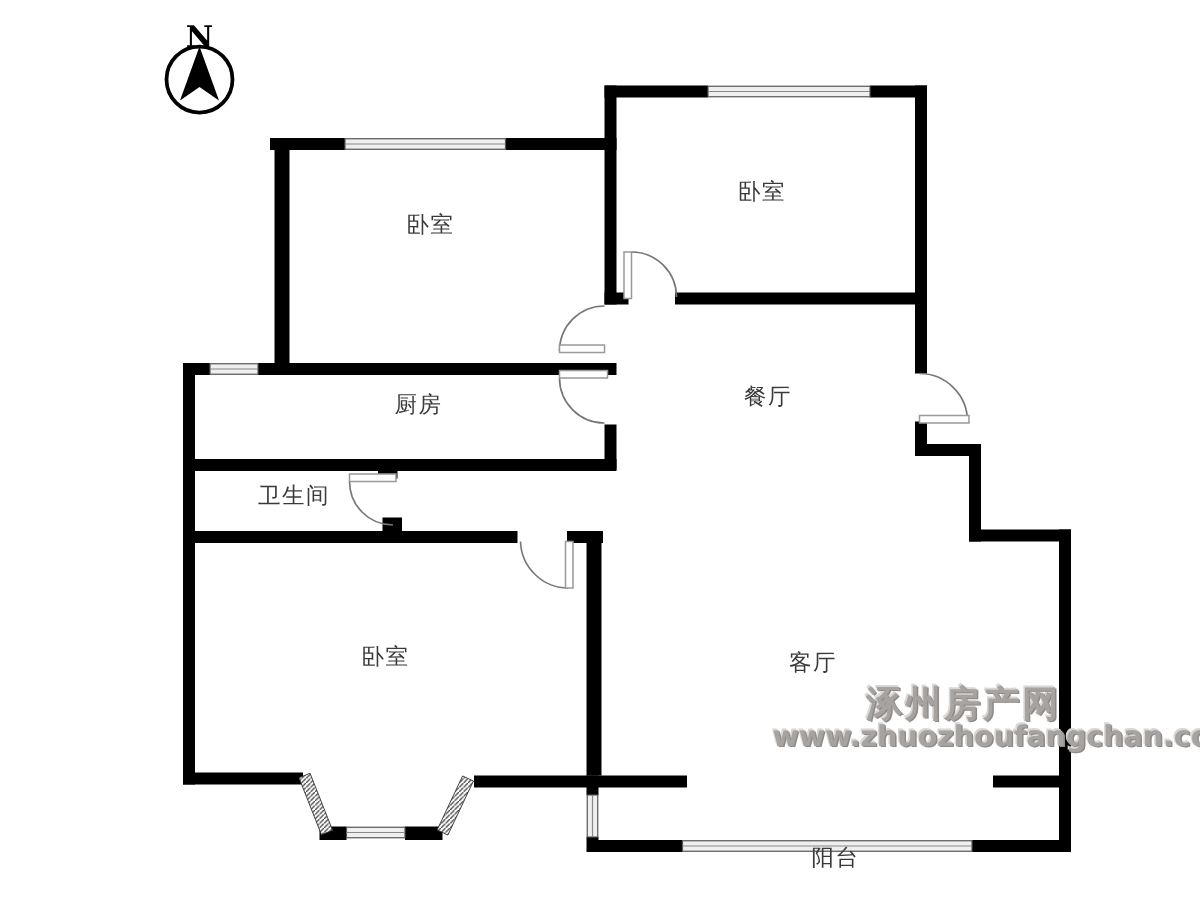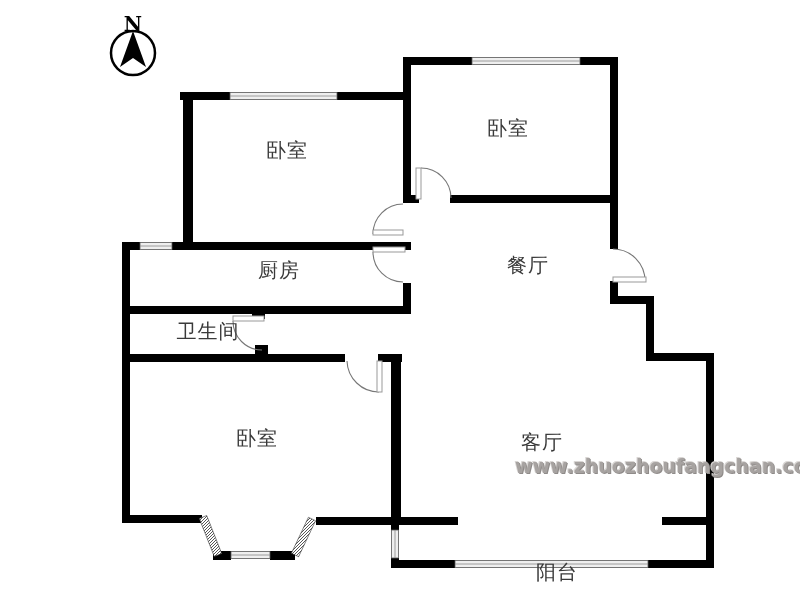--- a/index.html
+++ b/index.html
@@ -10,7 +10,7 @@
   #plan-svg{position:absolute;left:0;top:0;}
   .room-label{
     position:absolute;transform:translate(-50%,-50%);
-    font-size:20px;color:#3a3a3a;letter-spacing:1px;white-space:nowrap;
+    font-size:15px;color:#3a3a3a;letter-spacing:1px;white-space:nowrap;
   }
   #watermark{
     position:absolute;left:515px;top:457px;width:255px;text-align:center;

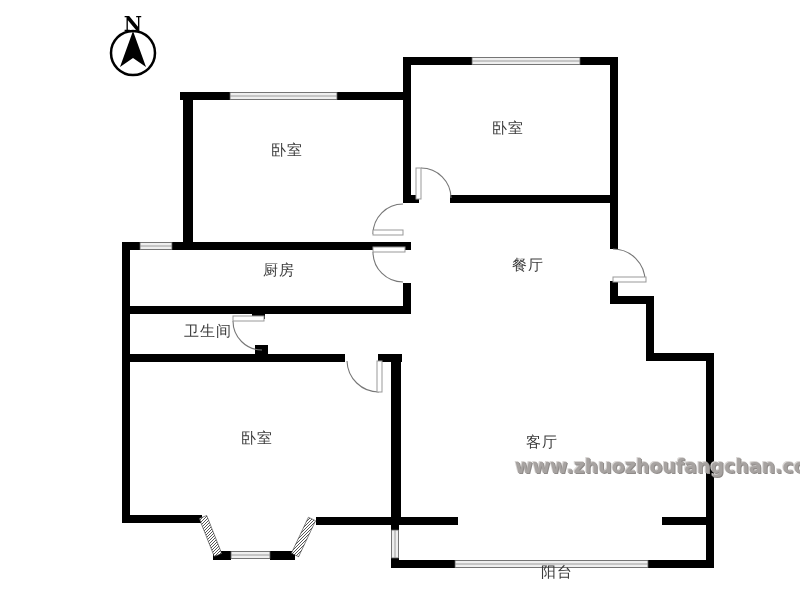--- a/index.html
+++ b/index.html
@@ -144,7 +144,7 @@
   <div class="room-label" style="left:257px;top:438px">卧室</div>
   <div class="room-label" style="left:279px;top:270px">厨房</div>
   <div class="room-label" style="left:208px;top:331px">卫生间</div>
-  <div class="room-label" style="left:528px;top:265px">餐厅</div>
+  <div class="room-label" style="left:512px;top:265px">餐厅</div>
   <div class="room-label" style="left:542px;top:442px">客厅</div>
   <div class="room-label" style="left:557px;top:572px">阳台</div>
 

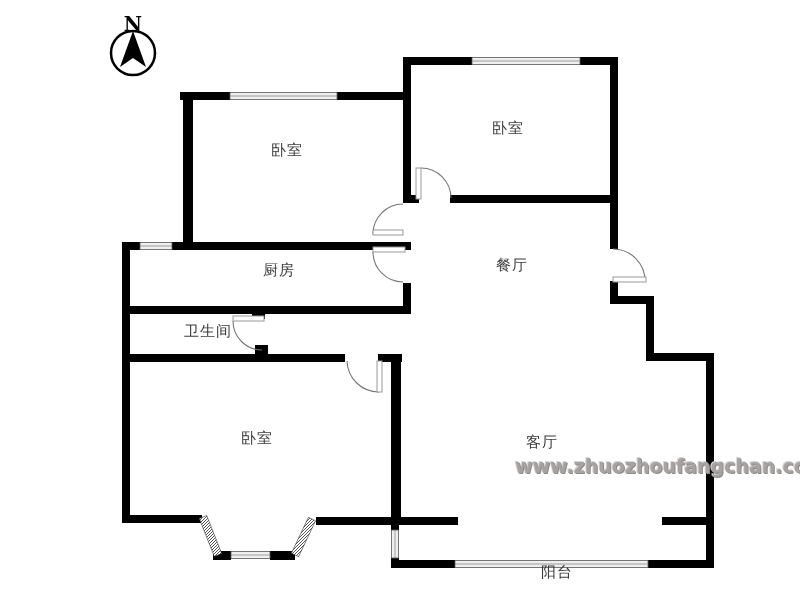--- a/index.html
+++ b/index.html
@@ -143,7 +143,7 @@
   <div class="room-label" style="left:508px;top:128px">卧室</div>
   <div class="room-label" style="left:257px;top:438px">卧室</div>
   <div class="room-label" style="left:279px;top:270px">厨房</div>
-  <div class="room-label" style="left:208px;top:331px">卫生间</div>
+  <div class="room-label" style="left:196px;top:331px">卫生间</div>
   <div class="room-label" style="left:512px;top:265px">餐厅</div>
   <div class="room-label" style="left:542px;top:442px">客厅</div>
   <div class="room-label" style="left:557px;top:572px">阳台</div>

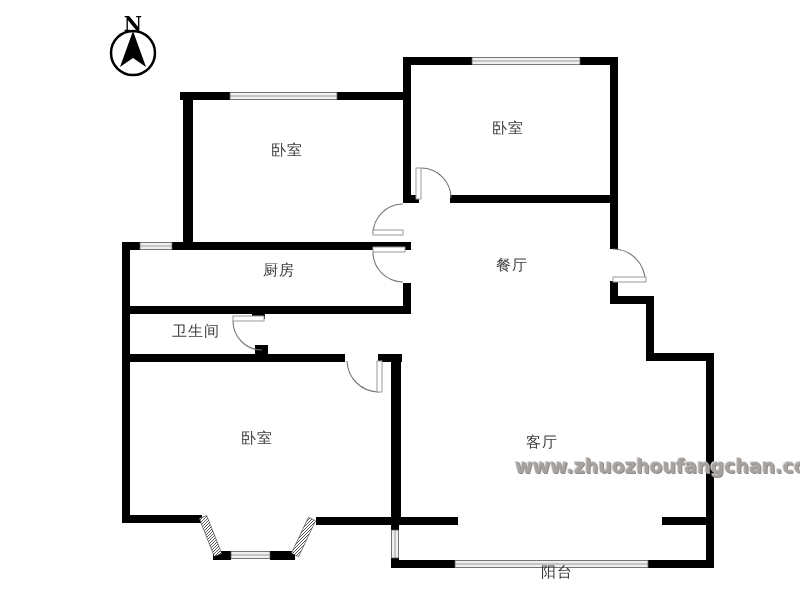--- a/index.html
+++ b/index.html
@@ -149,6 +149,7 @@
   <div class="room-label" style="left:557px;top:572px">阳台</div>
 
   <div id="watermark">
+    <div class="wm-line1">涿州房产网</div>
     <div class="wm-line2">www.zhuozhoufangchan.com</div>
   </div>
 

